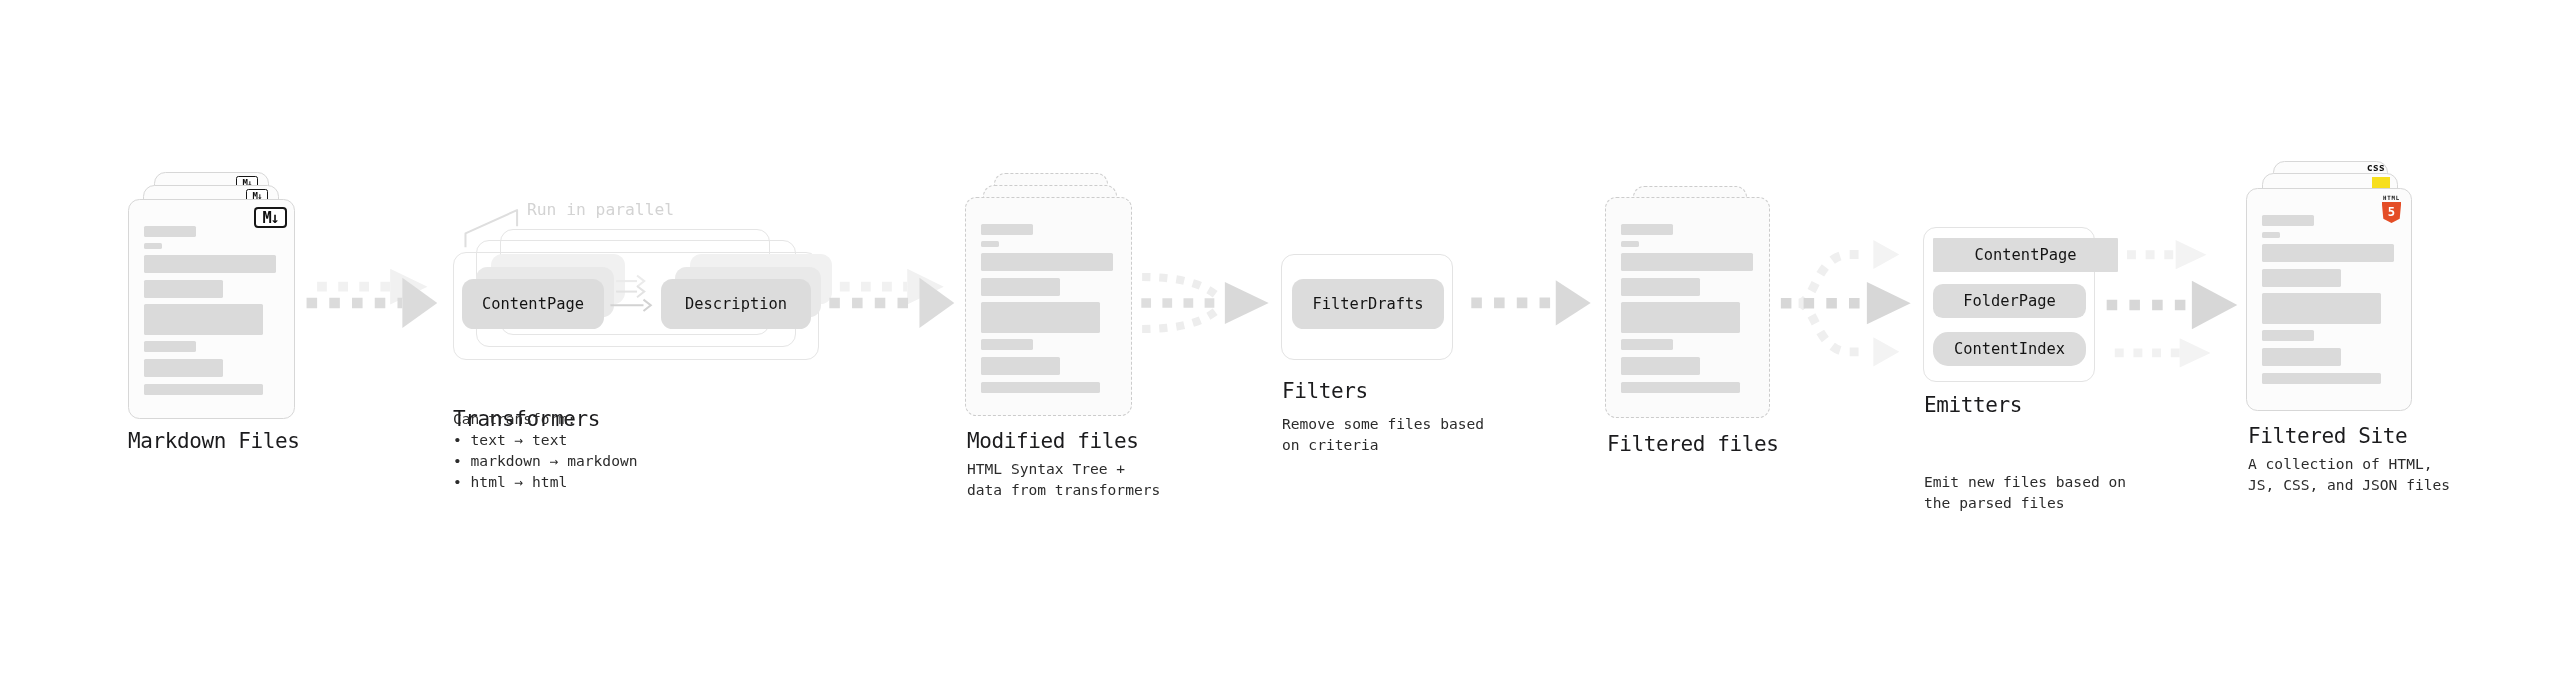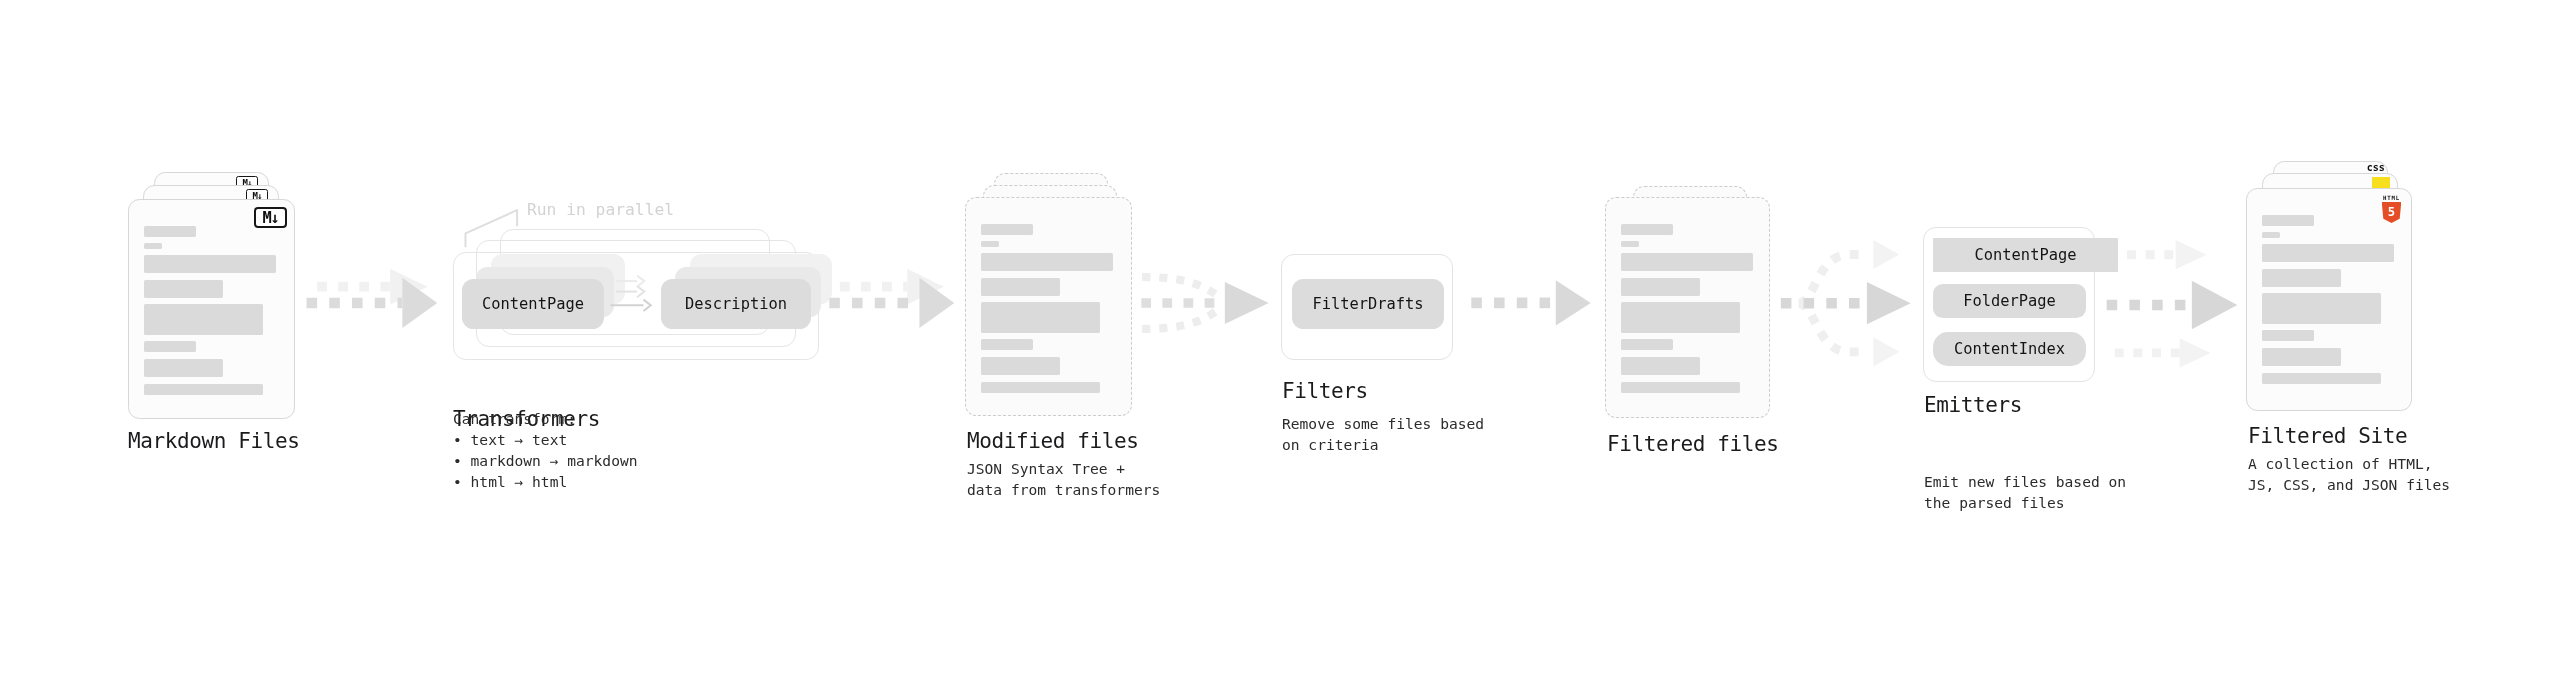--- a/index.html
+++ b/index.html
@@ -144,7 +144,7 @@
     <i class="b b8"></i>
 </div>
 <div class="stage-label" style="left:967px;top:429px;">Modified files</div>
-<div class="stage-desc" style="left:967px;top:458px;">JSON Syntax Tree +
+<div class="stage-desc" style="left:967px;top:458px;">HTML Syntax Tree +
 data from transformers</div>
 
 <svg style="left:1134px;top:264px;" width="142" height="78" viewBox="0 0 175 96">

